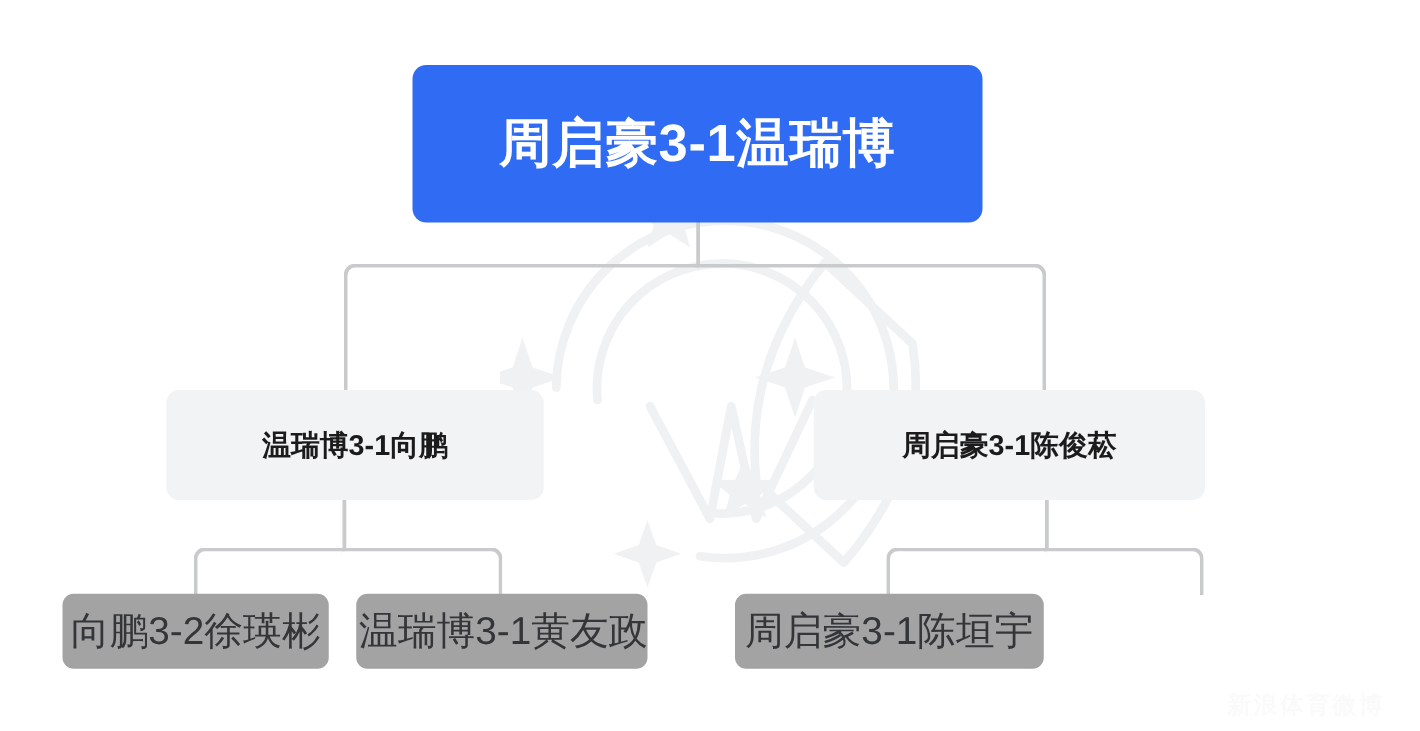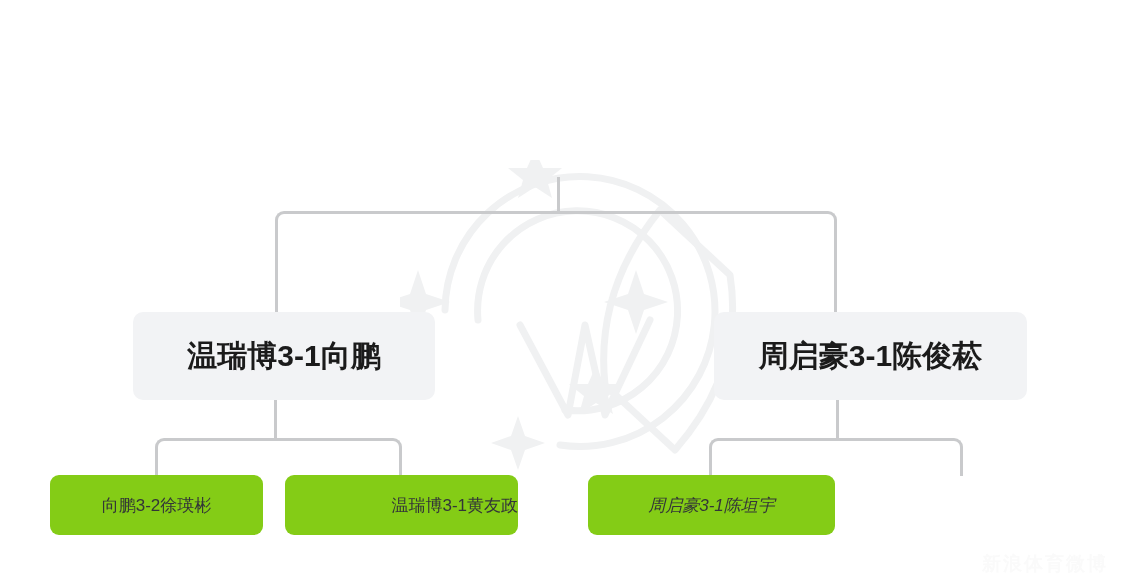--- a/index.html
+++ b/index.html
@@ -137,6 +137,9 @@
   <div class="elbow elbow-tl" style="left:709px; top:438px; width:129px; height:38px;"></div>
   <div class="elbow elbow-tr" style="left:835px; top:438px; width:128px; height:38px;"></div>
 
+  <div class="node node-root" style="left:330px; top:52px; width:456px; height:126px;">
+    <span>周启豪3-1温瑞博</span>
+  </div>
 
   <div class="node node-mid" style="left:133px; top:312px; width:302px; height:88px;">
     <span>温瑞博3-1向鹏</span>

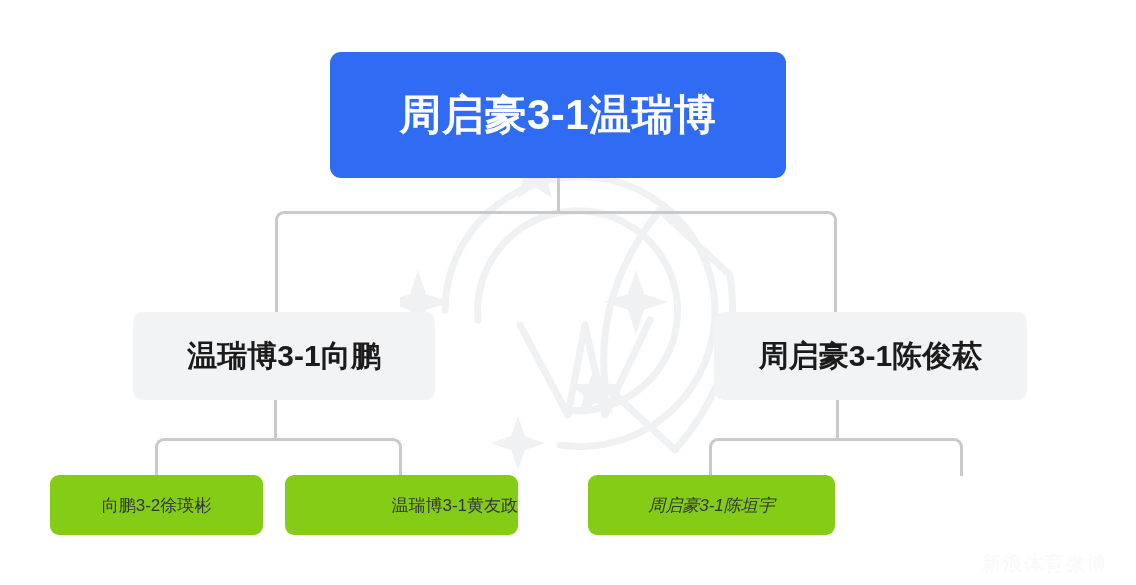--- a/index.html
+++ b/index.html
@@ -82,7 +82,7 @@
     background: #f2f3f5;
     color: #1b1b1b;
     border-radius: 10px;
-    font-size: 30px;
+    font-size: 23px;
     font-weight: 700;
   }
 

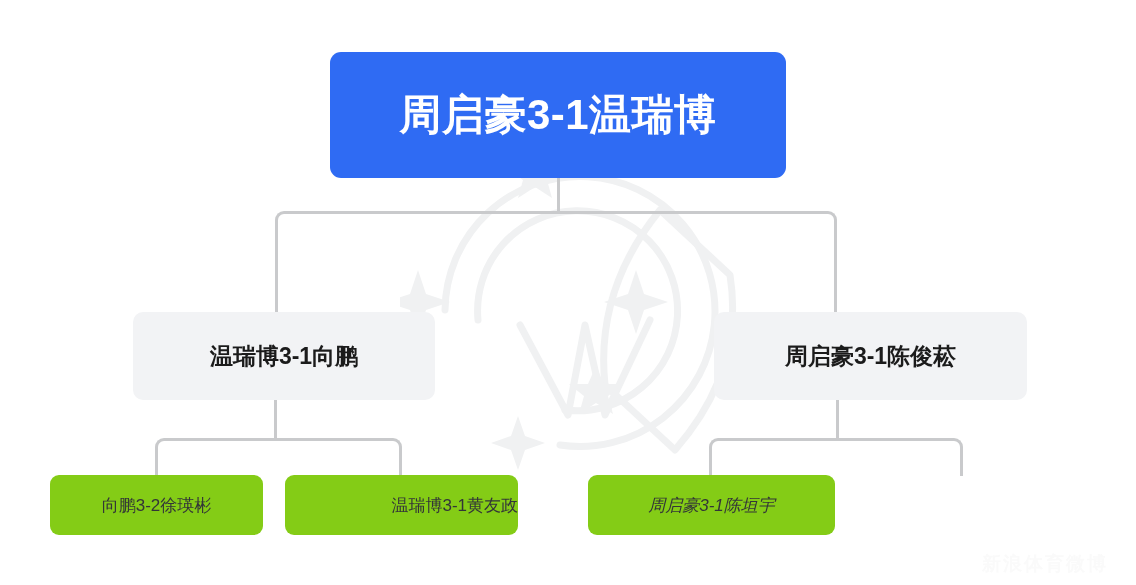--- a/index.html
+++ b/index.html
@@ -145,7 +145,7 @@
     <span>温瑞博3-1向鹏</span>
   </div>
 
-  <div class="node node-mid" style="left:714px; top:312px; width:313px; height:88px;">
+  <div class="node node-mid" style="left:651px; top:312px; width:313px; height:88px;">
     <span>周启豪3-1陈俊菘</span>
   </div>
 

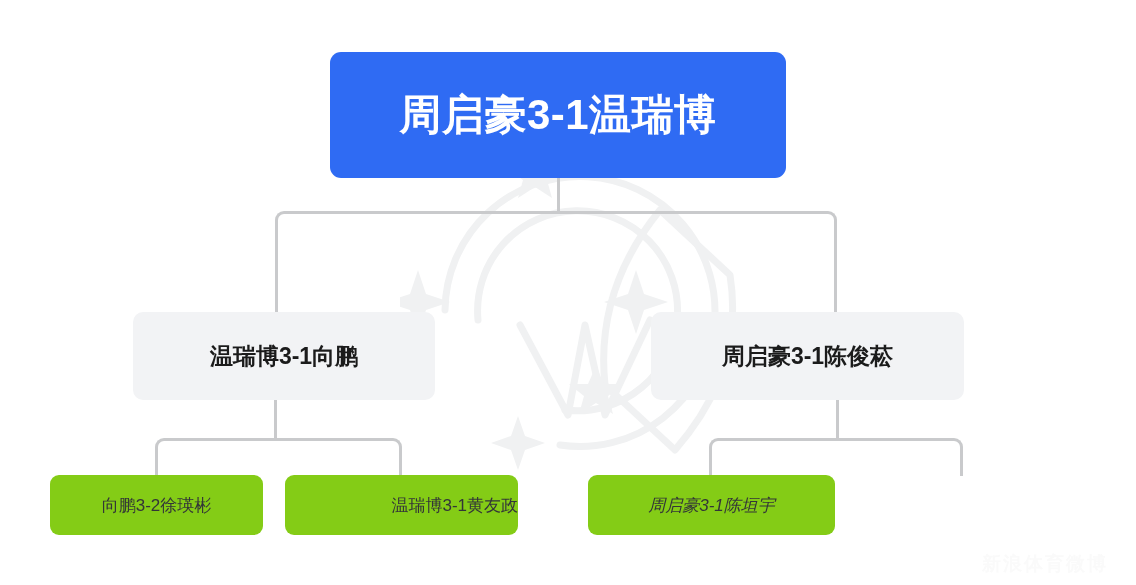--- a/index.html
+++ b/index.html
@@ -87,10 +87,10 @@
   }
 
   .node-leaf {
-    background: #84cc16;
+    background: #a3a3a3;
     color: #333538;
     border-radius: 9px;
-    font-size: 17px;
+    font-size: 31px;
     font-weight: 400;
   }
 </style>

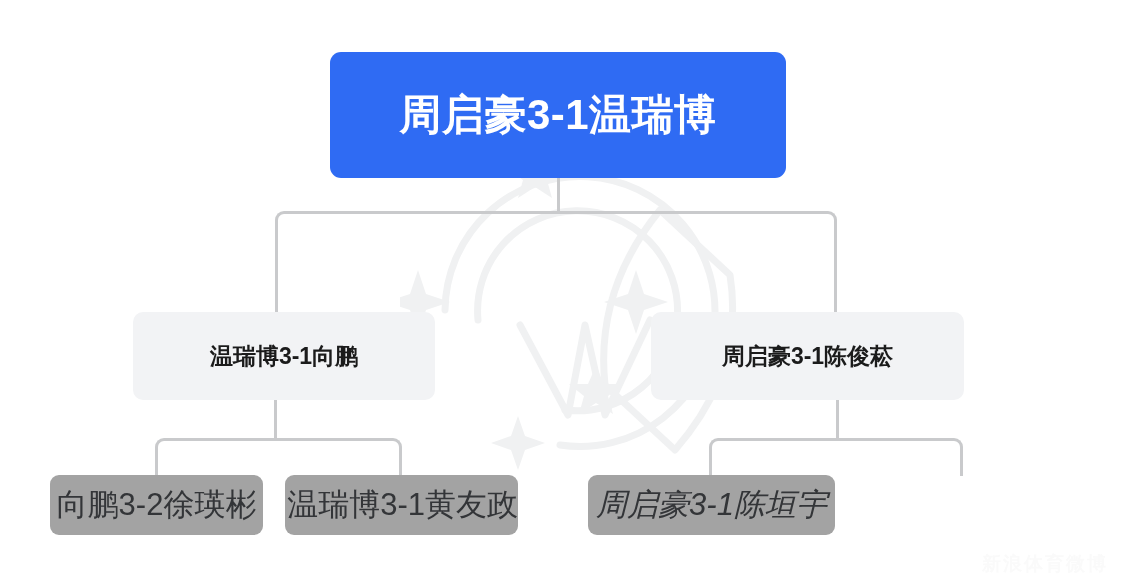--- a/index.html
+++ b/index.html
@@ -157,7 +157,7 @@
     <span>温瑞博3-1黄友政</span>
   </div>
 
-  <div class="node node-leaf" style="left:588px; top:475px; width:247px; height:60px;font-style:italic;">
+  <div class="node node-leaf" style="left:588px; top:475px; width:247px; height:60px;">
     <span>周启豪3-1陈垣宇</span>
   </div>
 

